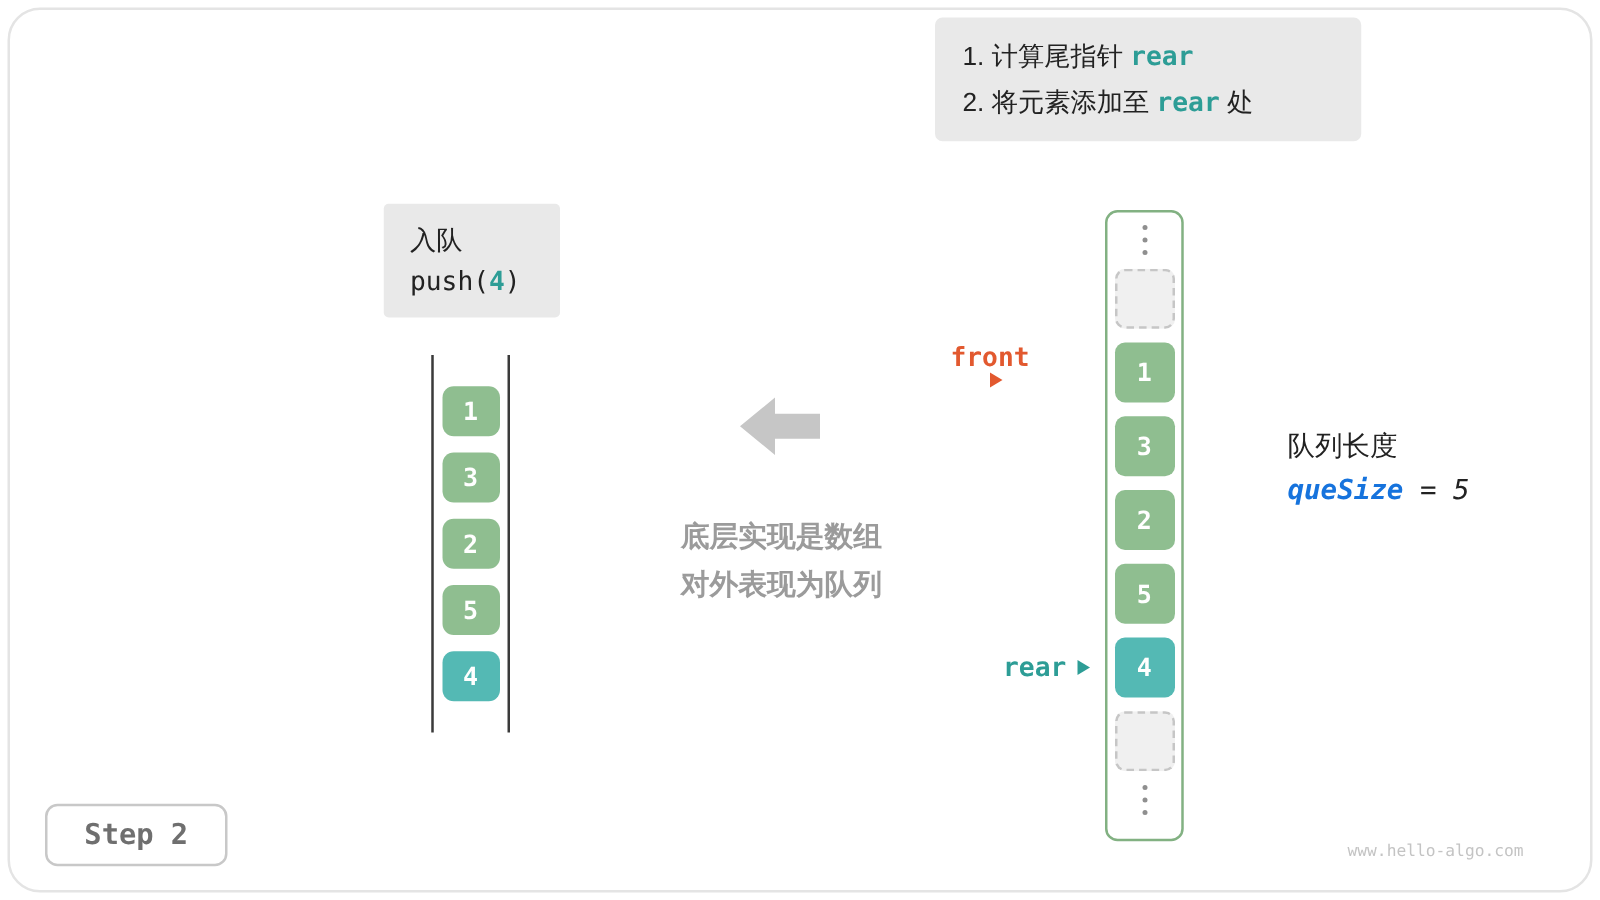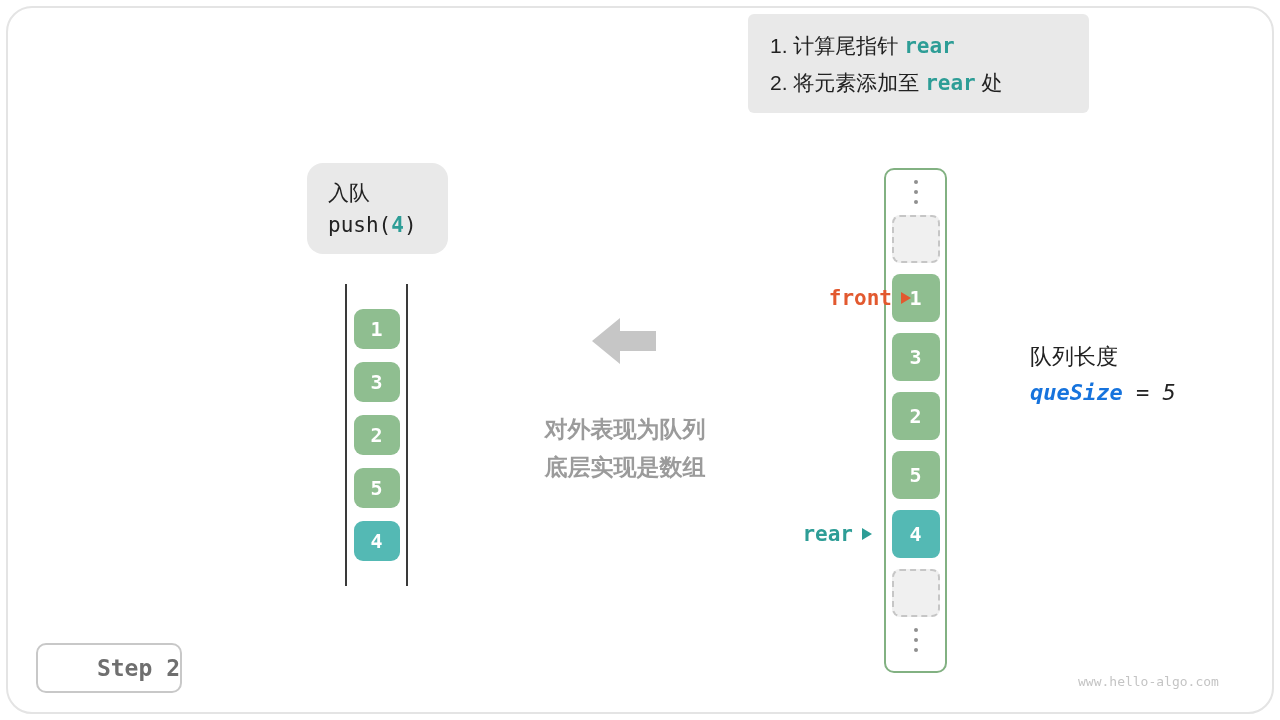--- a/index.html
+++ b/index.html
@@ -29,7 +29,7 @@
   
   .enqueue{
     position:absolute;left:307px;top:163px;width:141px;height:91px;
-    background:var(--gray-box,#e9e9e9);border-radius:16px;
+    background:var(--gray-box,#e9e9e9);border-radius:4px;
     padding:13px 0 0 21px;box-sizing:border-box;font-size:21px;
   }
   .enqueue .t{line-height:33px;}

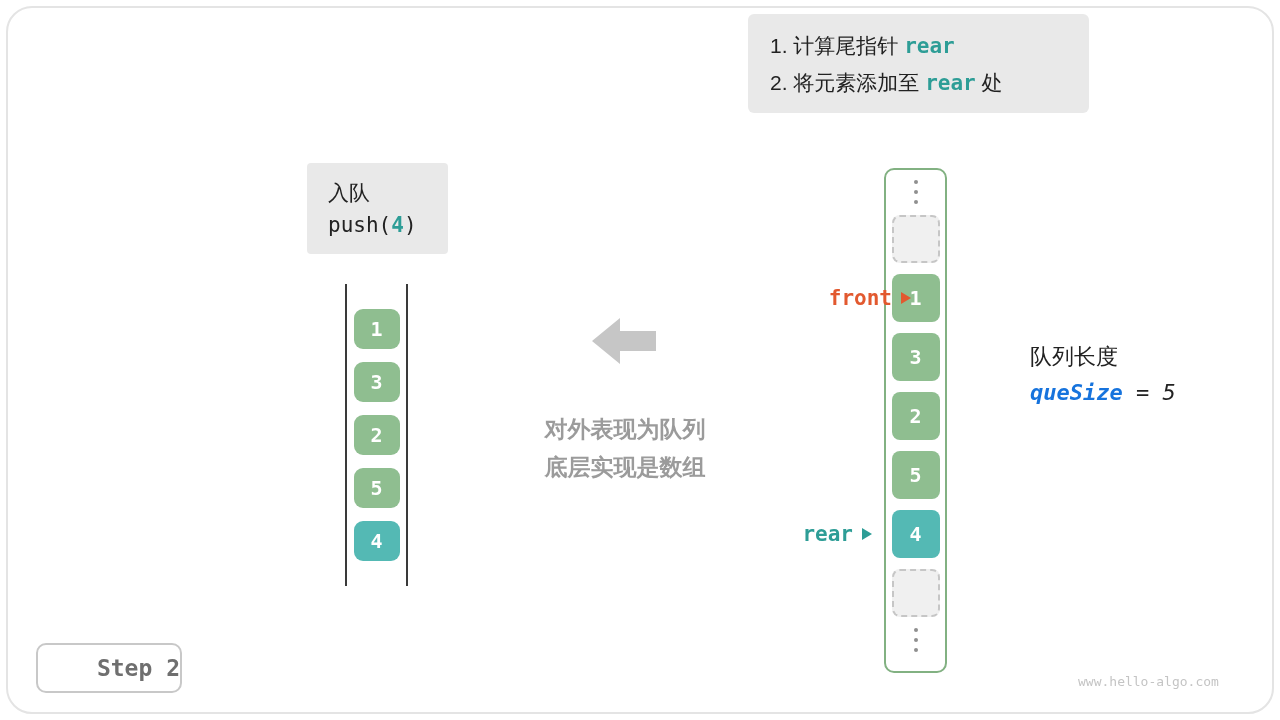--- a/index.html
+++ b/index.html
@@ -95,7 +95,7 @@
     border-top:6px solid transparent;border-bottom:6px solid transparent;
     margin-left:9px;
   }
-  .front{left:751px;top:286px;color:var(--orange,#e2592f);}
+  .front{left:712px;top:286px;color:var(--orange,#e2592f);flex-direction:column;}
   .rear{left:712px;top:522px;color:var(--teal-text,#2d9d96);}
 
   

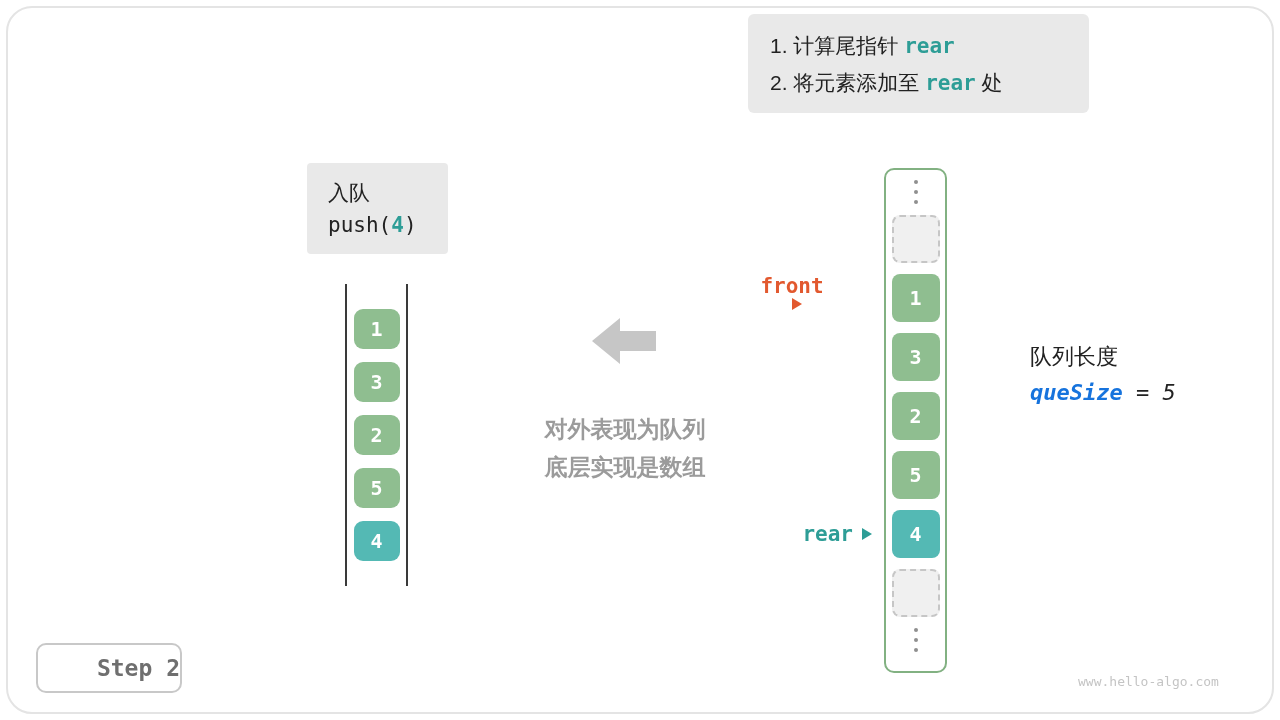--- a/index.html
+++ b/index.html
@@ -148,8 +148,8 @@
 </div>
 
 <div class="center-text">
+  <div>底层实现是数组</div>
   <div>对外表现为队列</div>
-  <div>底层实现是数组</div>
 </div>
 
 <div class="rarray">

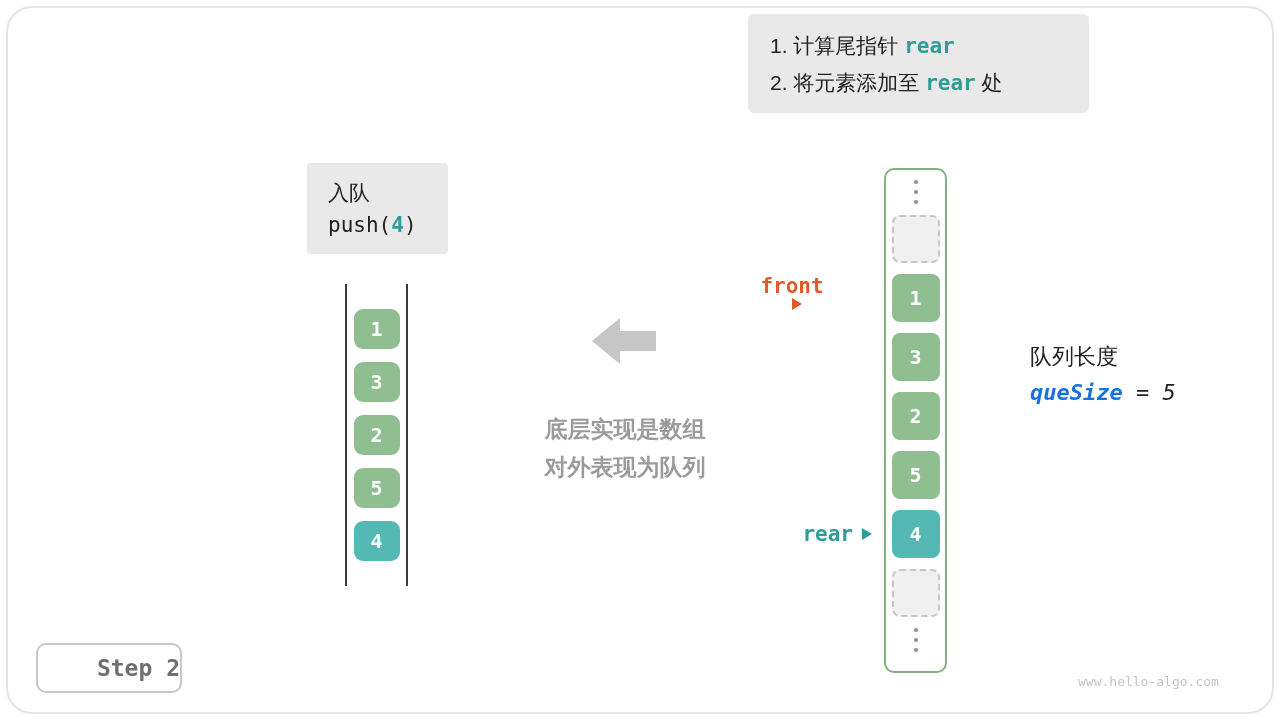--- a/index.html
+++ b/index.html
@@ -108,7 +108,7 @@
   .step{
     position:absolute;left:36px;top:643px;width:146px;height:50px;background:#fff;
     border:2px solid #c8c8c8;border-radius:10px;box-sizing:border-box;
-    display:flex;align-items:center;justify-content:flex-end;
+    display:flex;align-items:center;justify-content:center;
     font-family:"DejaVu Sans Mono","Liberation Mono",monospace;
     font-weight:bold;font-size:23px;color:var(--step-text,#6f6f6f);
   }

